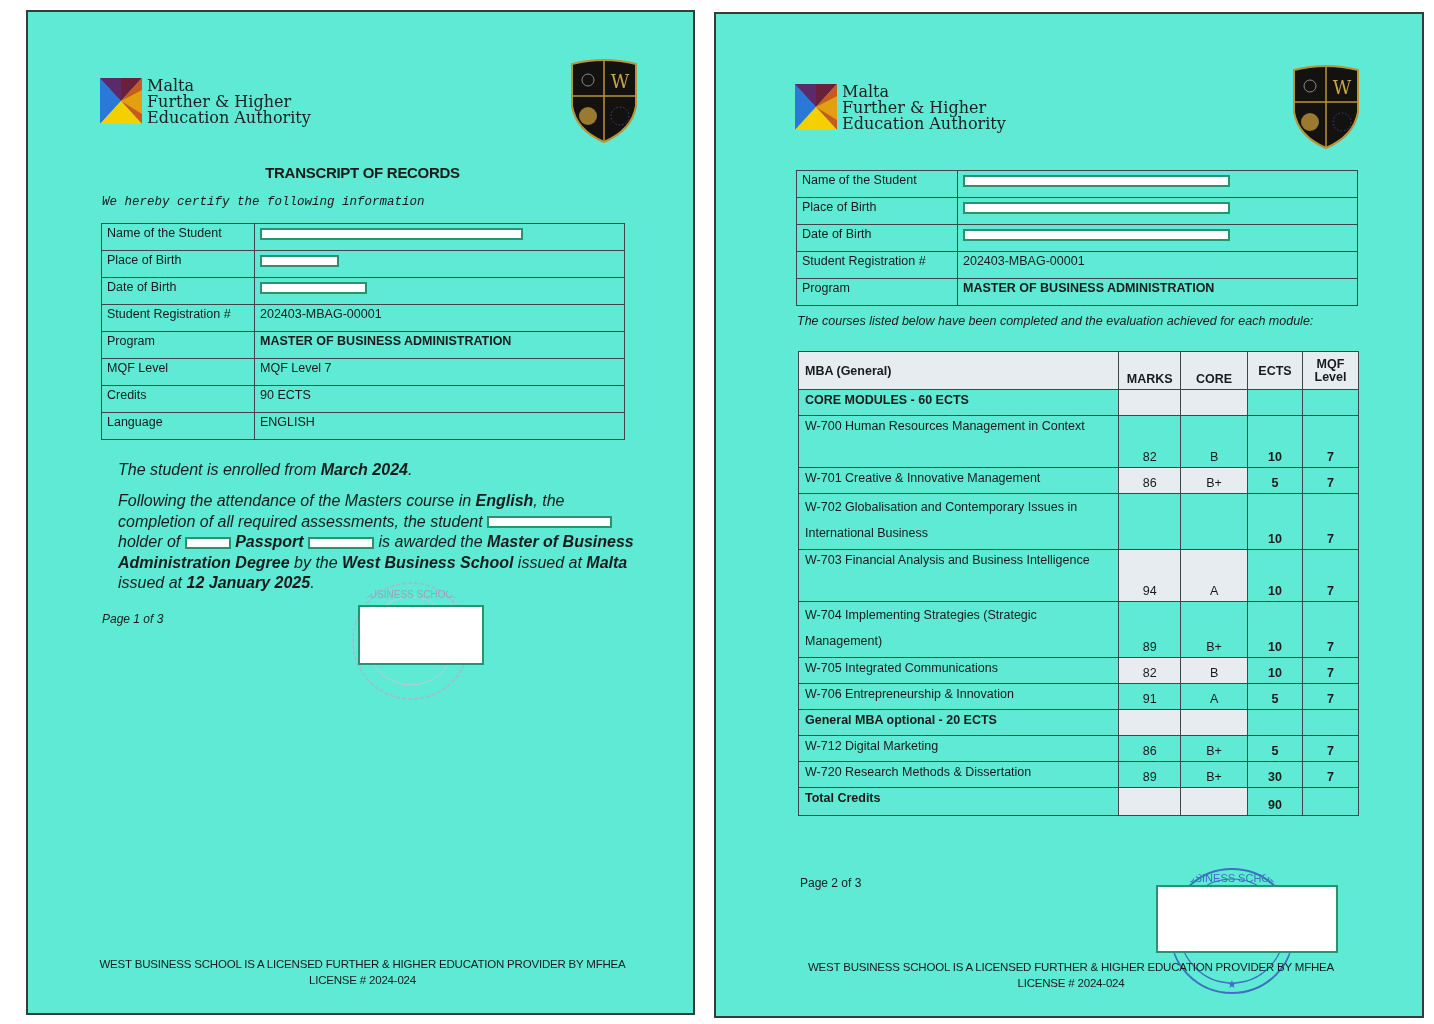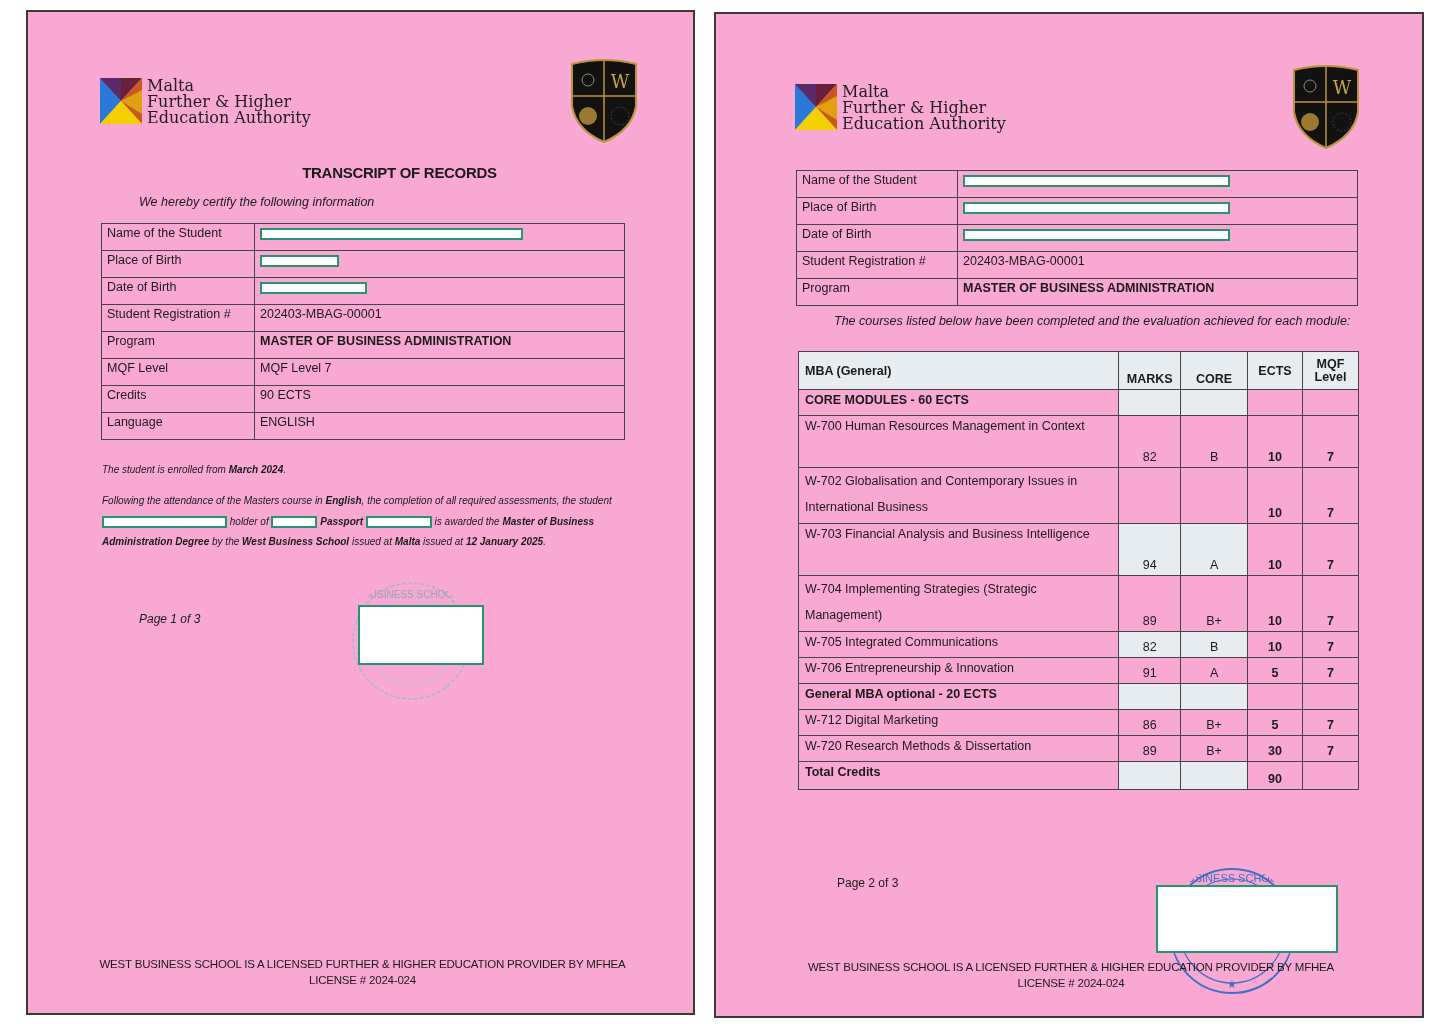--- a/index.html
+++ b/index.html
@@ -4,7 +4,7 @@
 <style>
   html,body{margin:0;padding:0;background:#ffffff;}
   body{width:1434px;height:1024px;position:relative;overflow:hidden;font-family:"Liberation Sans",sans-serif;color:#1a1a1a;}
-  .page{position:absolute;background:#f9a8d4;border:2px solid #3a3a3a;box-sizing:border-box;}
+  .page{position:absolute;background:#5eead4;border:2px solid #3a3a3a;box-sizing:border-box;}
   #page1{left:26px;top:10px;width:669px;height:1005px;}
   #page2{left:714px;top:12px;width:710px;height:1006px;}
   .abs{position:absolute;margin-left:37px;}

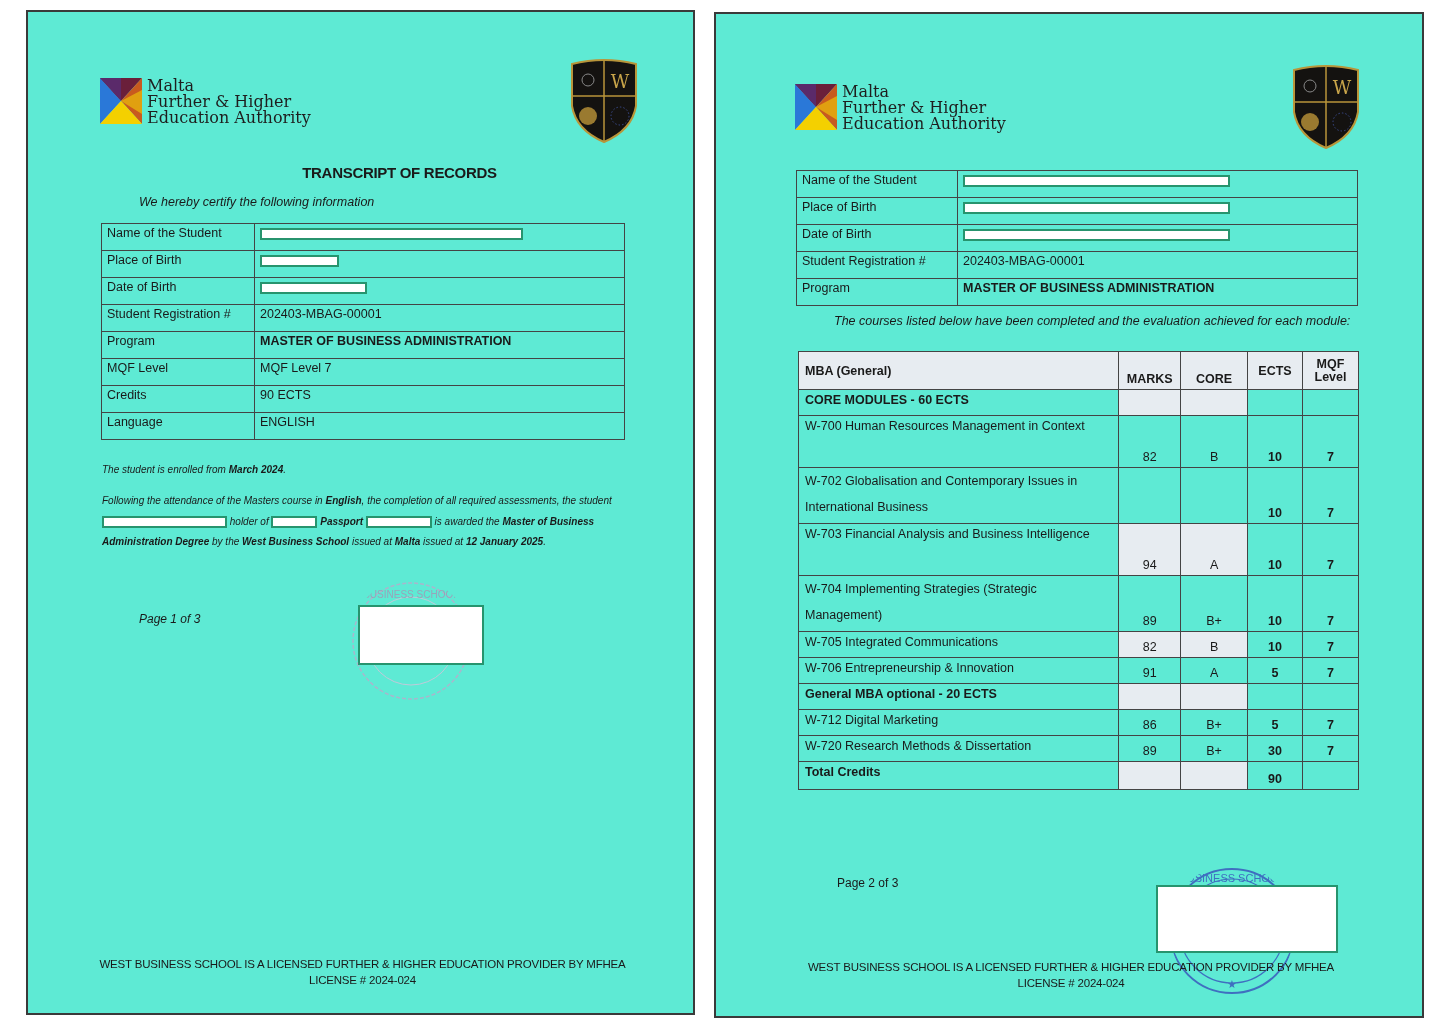--- a/index.html
+++ b/index.html
@@ -7,7 +7,7 @@
   .page{position:absolute;background:#5eead4;border:2px solid #3a3a3a;box-sizing:border-box;}
   #page1{left:26px;top:10px;width:669px;height:1005px;}
   #page2{left:714px;top:12px;width:710px;height:1006px;}
-  .abs{position:absolute;margin-left:37px;}
+  .abs{position:absolute;}
   .logo{position:absolute;display:flex;align-items:flex-start;}
   .logo-mark{width:42px;height:46px;margin-right:5px;}
   .logo-text{font-family:"DejaVu Serif","Liberation Serif",serif;font-size:16px;line-height:16px;color:#1e1e1e;}

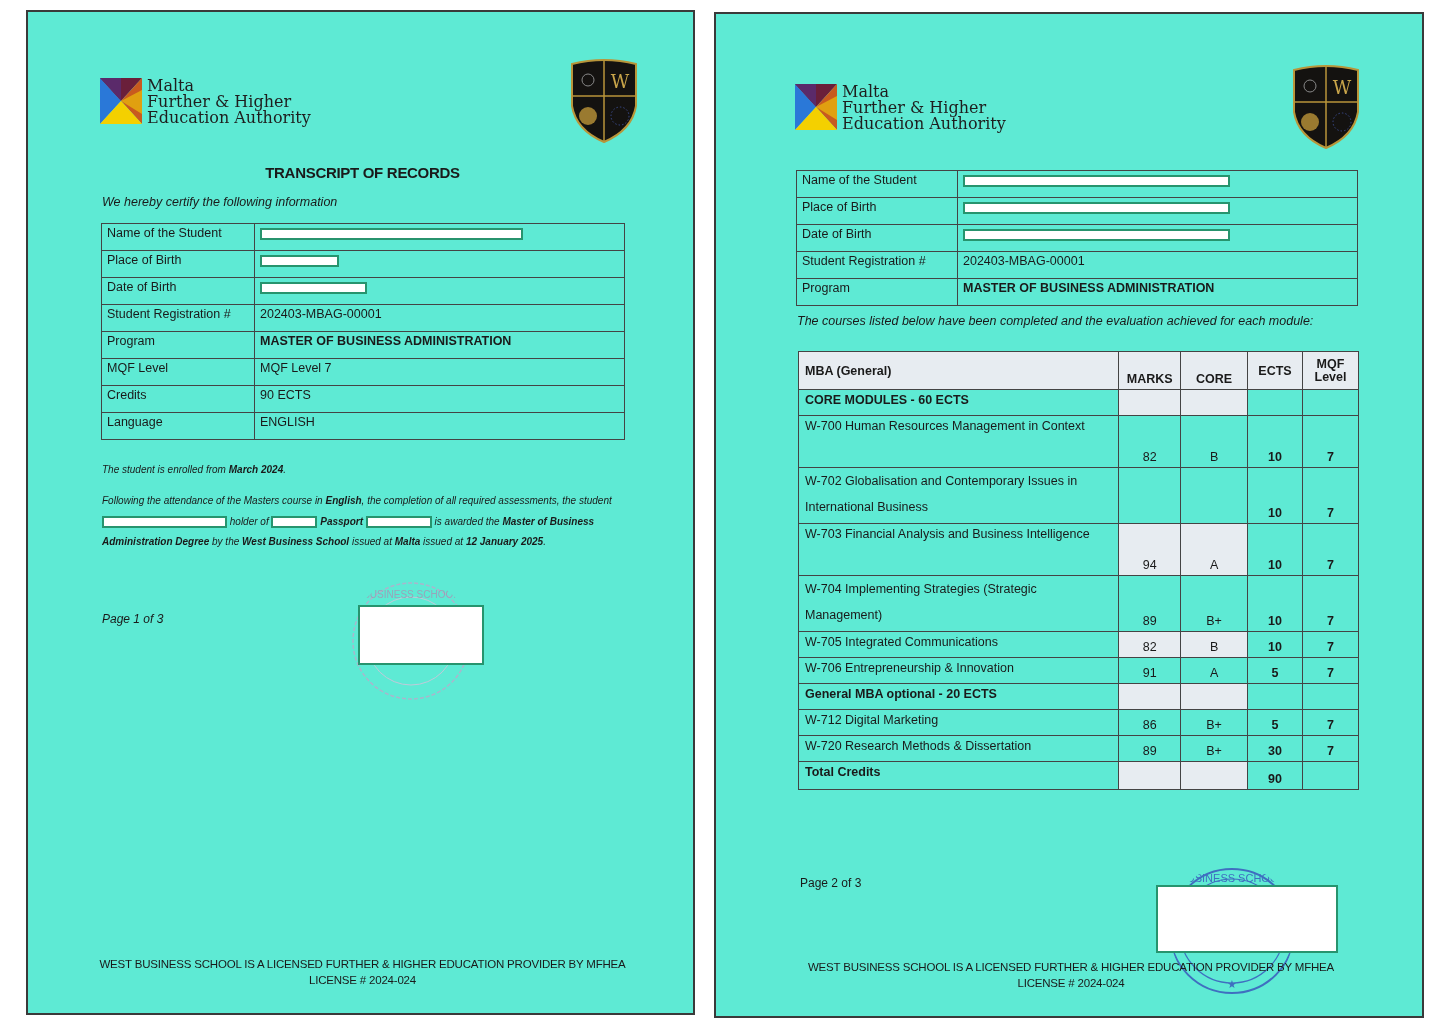--- a/index.html
+++ b/index.html
@@ -61,7 +61,7 @@
 
   <div class="abs title" style="left:0;width:669px;top:152px;text-align:center;">TRANSCRIPT OF RECORDS</div>
 
-  <div class="abs italic" style="left:74px;top:183px;">We hereby certify the following information</div>
+  <div class="abs italic" style="left:74px;top:183px;font-family:Liberation Mono, monospace;">We hereby certify the following information</div>
 
   <table class="info" style="left:73px;top:211px;width:524px;">
     <colgroup>

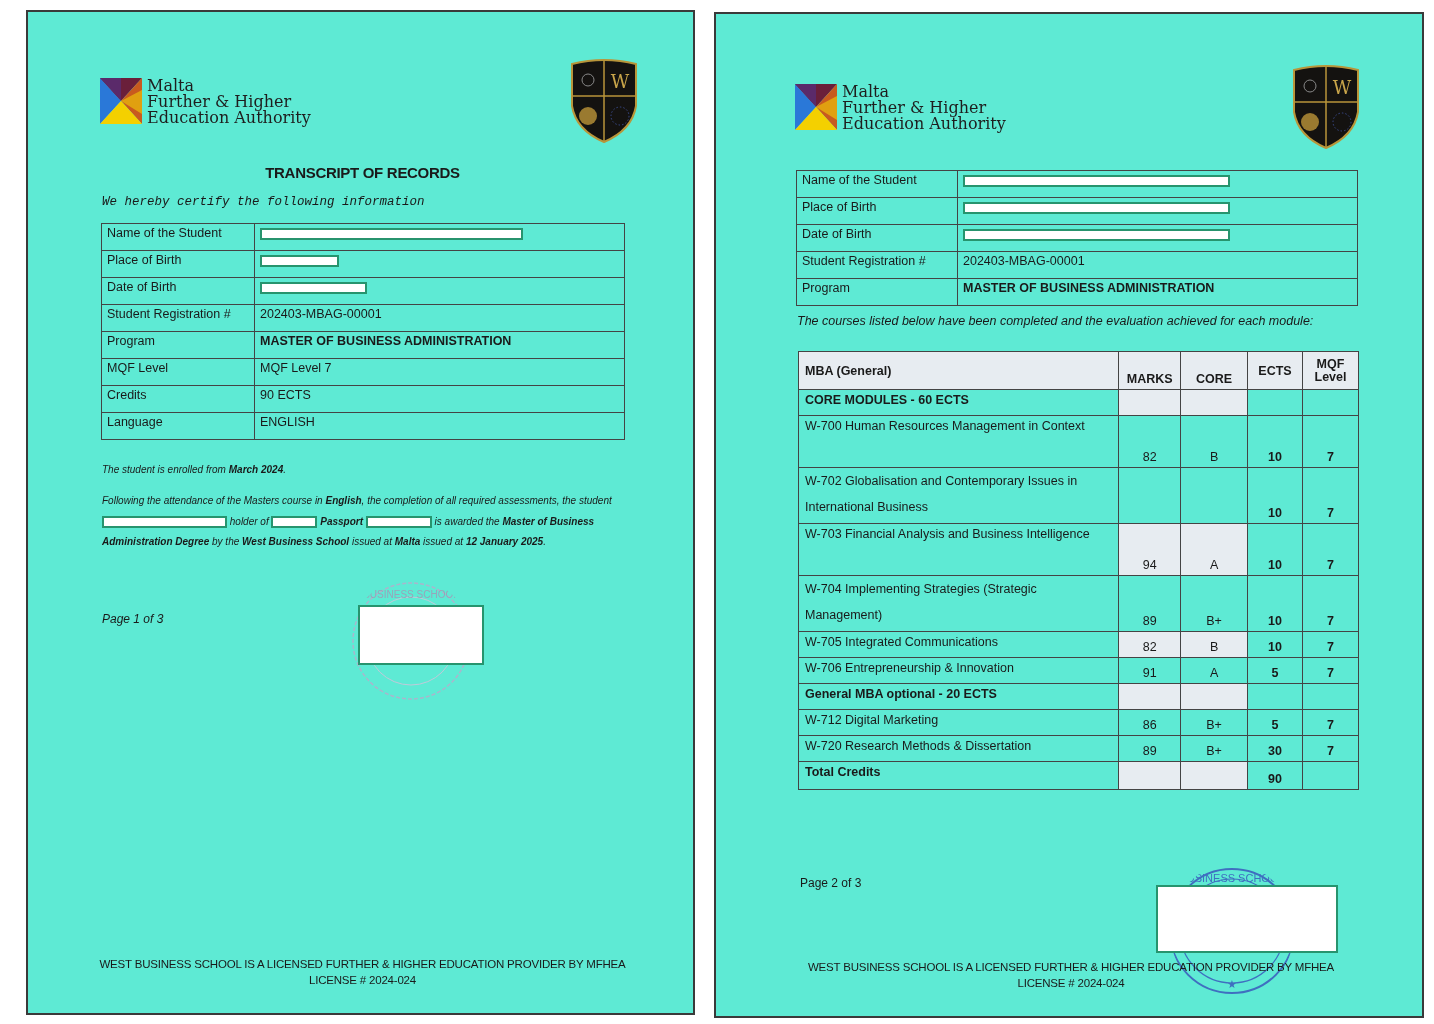--- a/index.html
+++ b/index.html
@@ -19,7 +19,7 @@
   .info td{height:22px;}
   .redact{display:inline-block;border:2px solid #27946e;background:#fff;height:12px;vertical-align:middle;box-sizing:border-box;}
   .bold{font-weight:bold;}
-  .para{position:absolute;left:74px;width:520px;font-size:10px;font-style:italic;line-height:20.5px;}
+  .para{position:absolute;left:90px;width:520px;font-size:16px;font-style:italic;line-height:20.5px;}
   .footer{position:absolute;font-size:11.5px;text-align:center;line-height:16px;letter-spacing:-0.2px;}
   .stamp-box{position:absolute;border:2px solid #27946e;background:#fff;box-sizing:border-box;}
   .seal{position:absolute;border-radius:50%;}

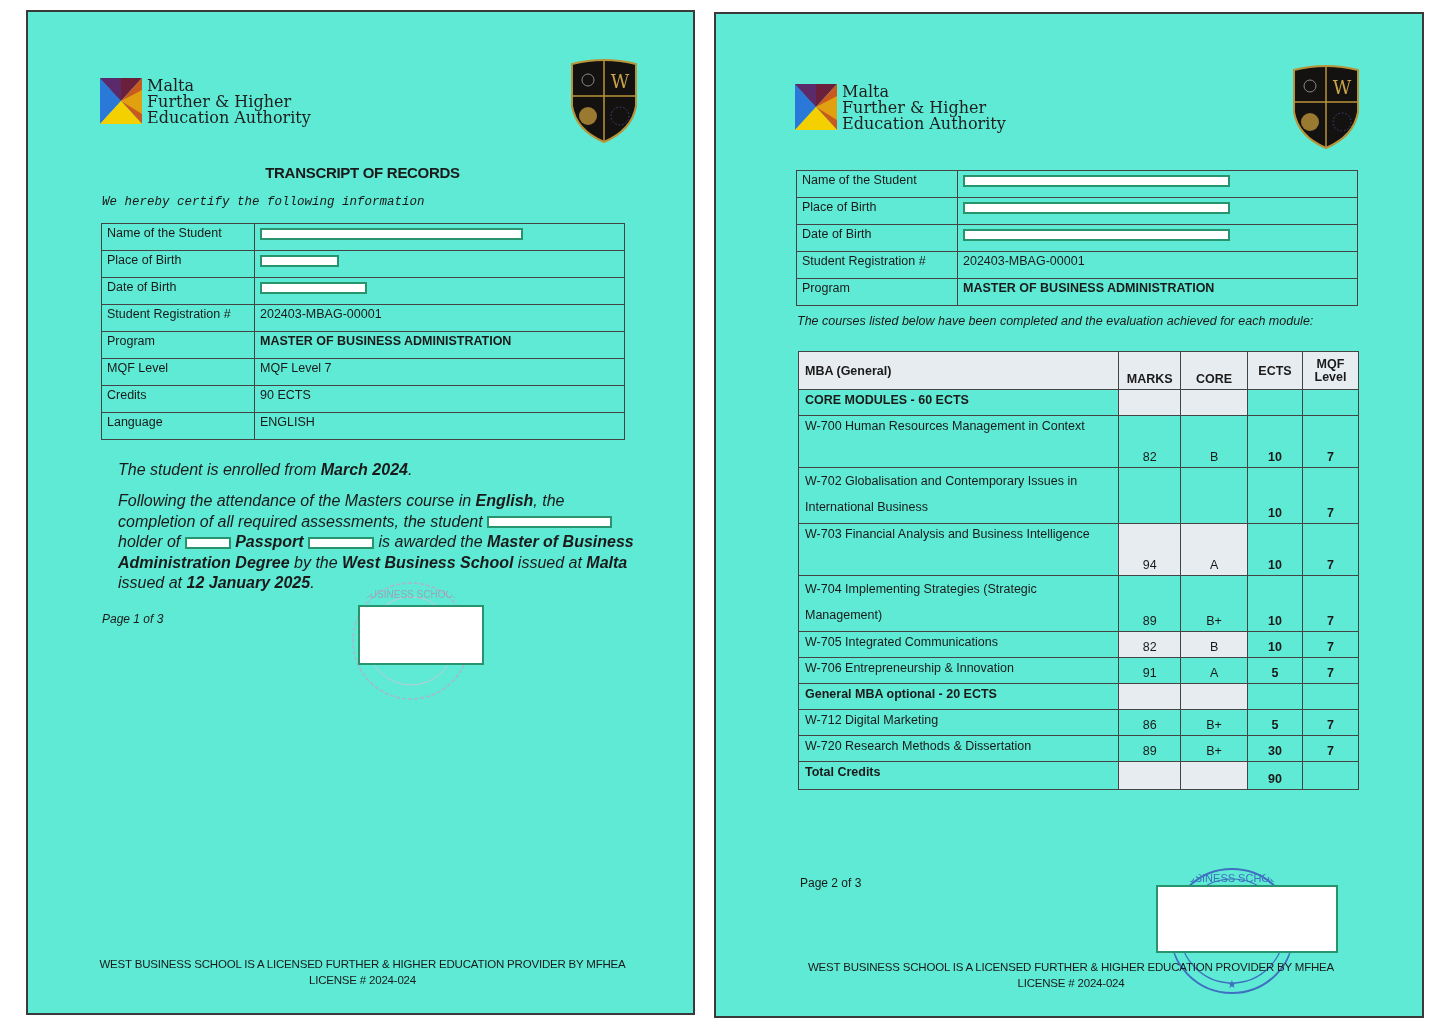--- a/index.html
+++ b/index.html
@@ -216,6 +216,13 @@
       <td class="num bold">10</td>
       <td class="num bold">7</td>
     </tr>
+    <tr style="height:26px;">
+      <td>W-701 Creative &amp; Innovative Management</td>
+      <td class="num shade">86</td>
+      <td class="num shade">B+</td>
+      <td class="num bold">5</td>
+      <td class="num bold">7</td>
+    </tr>
     <tr style="height:52px;">
       <td style="line-height:26px;padding-top:0;">W-702 Globalisation and Contemporary Issues in International Business</td>
       <td class="num"></td>

